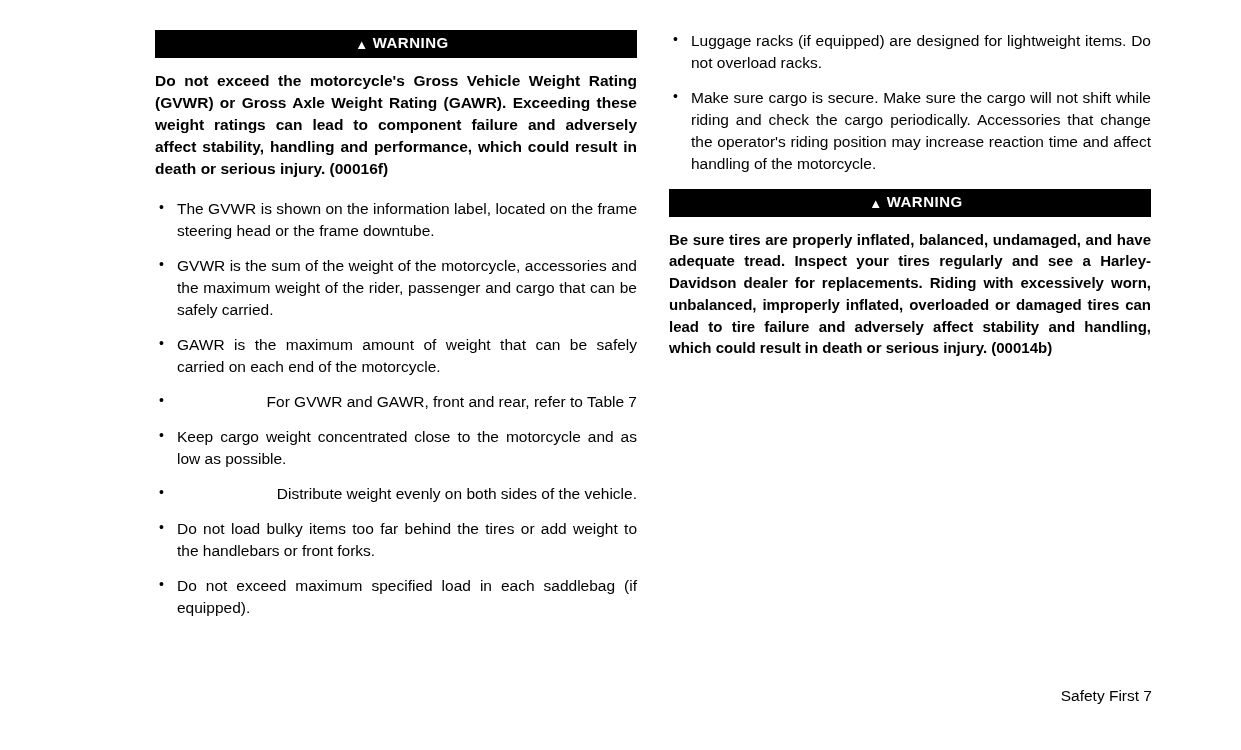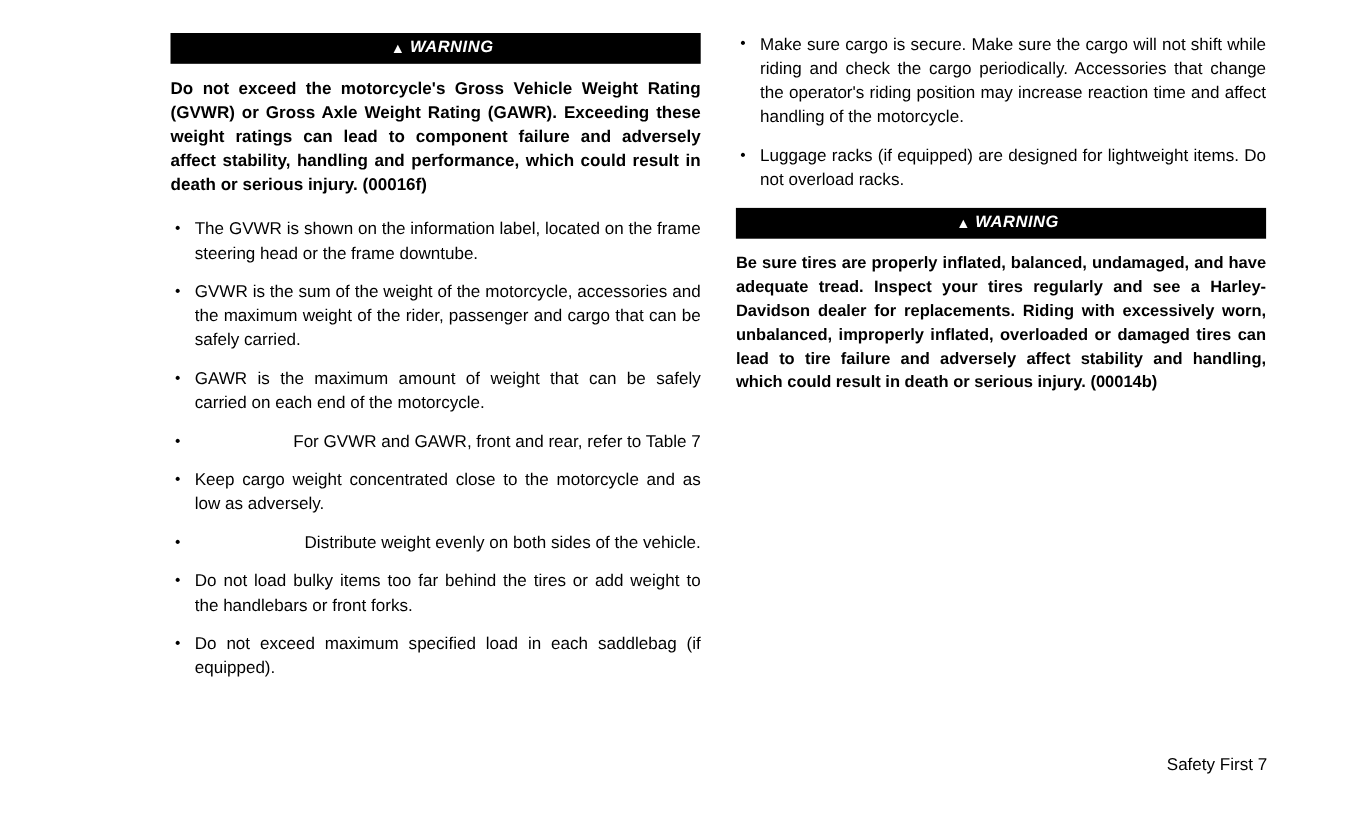--- a/index.html
+++ b/index.html
@@ -43,7 +43,6 @@
     padding: 5px 0 6px 12px;
     margin: 0 0 12px 0;
     line-height: 1.1;
-    font-style: italic;
   }
   .warning-bar .tri {
     display: inline-block;

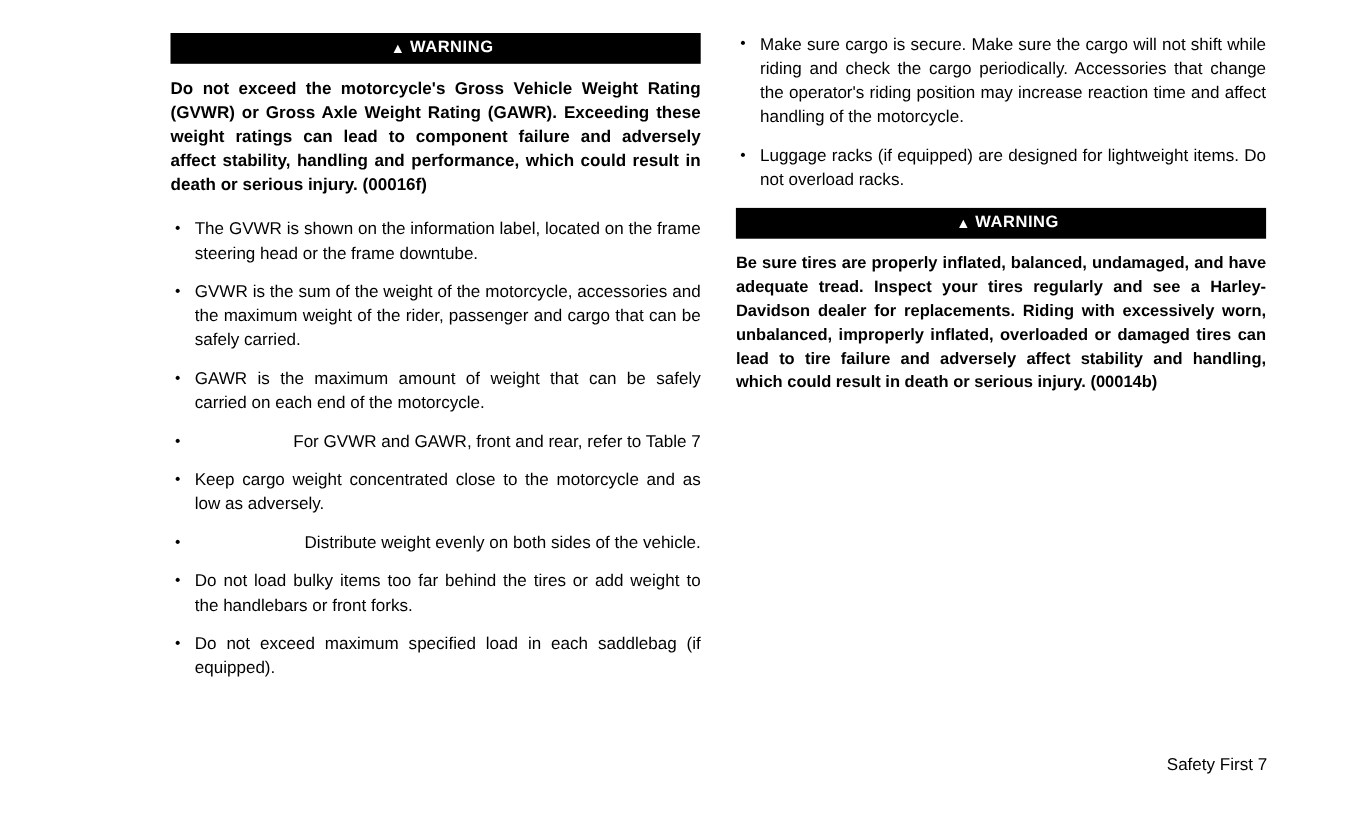--- a/index.html
+++ b/index.html
@@ -123,8 +123,8 @@
   <div class="col col-right">
 
     <ul class="bullets">
+      <li>Luggage racks (if equipped) are designed for lightweight items. Do not overload racks.</li>
       <li>Make sure cargo is secure. Make sure the cargo will not shift while riding and check the cargo periodically. Accessories that change the operator's riding position may increase reaction time and affect handling of the motorcycle.</li>
-      <li>Luggage racks (if equipped) are designed for lightweight items. Do not overload racks.</li>
     </ul>
 
     <div class="spacer-tires"></div>

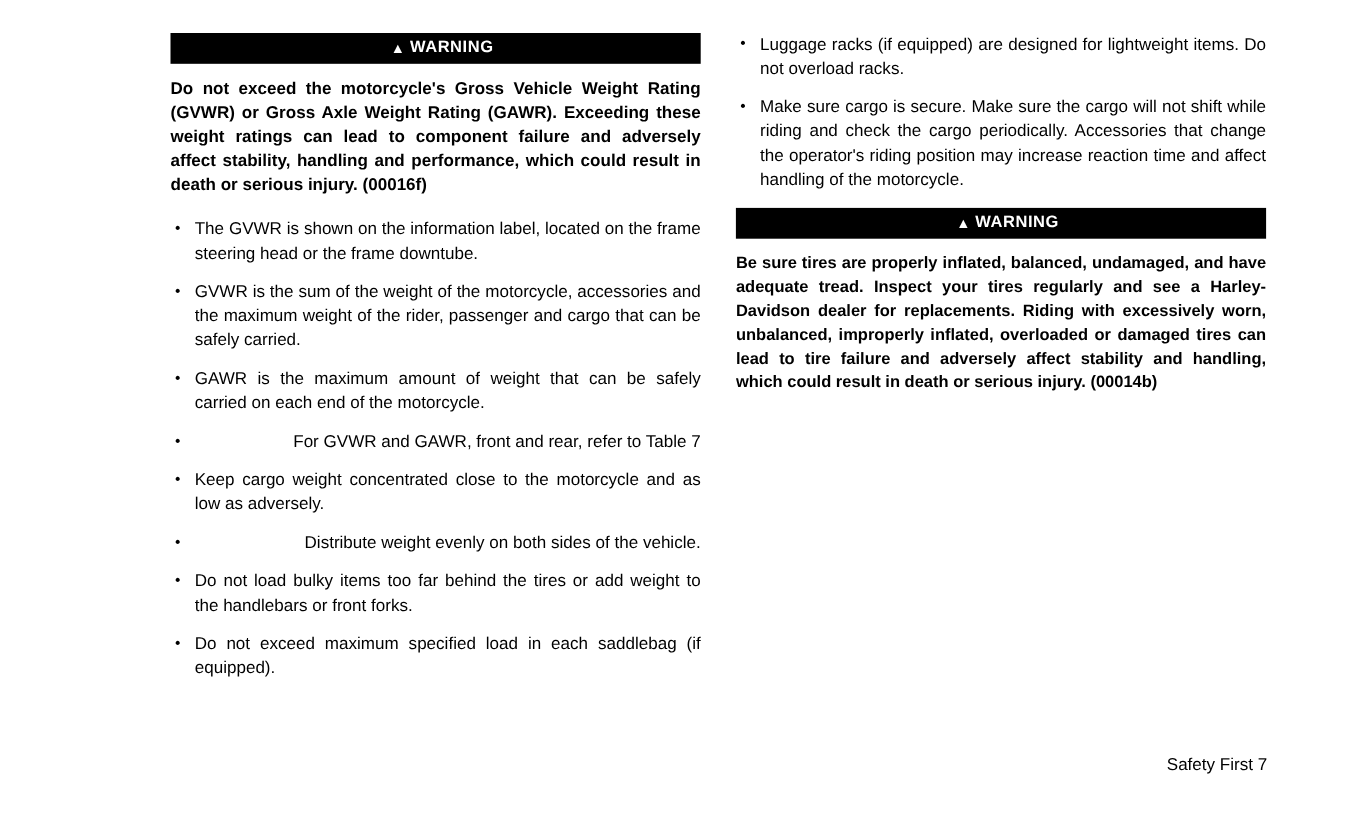--- a/index.html
+++ b/index.html
@@ -113,7 +113,7 @@
       <li>GVWR is the sum of the weight of the motorcycle, accessories and the maximum weight of the rider, passenger and cargo that can be safely carried.</li>
       <li>GAWR is the maximum amount of weight that can be safely carried on each end of the motorcycle.</li>
       <li class="nojustify">For GVWR and GAWR, front and rear, refer to Table 7</li>
-      <li>Keep cargo weight concentrated close to the motorcycle and as low as adversely.</li>
+      <li>Keep cargo weight concentrated close to the motorcycle and as low as possible.</li>
       <li class="nojustify">Distribute weight evenly on both sides of the vehicle.</li>
       <li>Do not load bulky items too far behind the tires or add weight to the handlebars or front forks.</li>
       <li>Do not exceed maximum specified load in each saddlebag (if equipped).</li>

